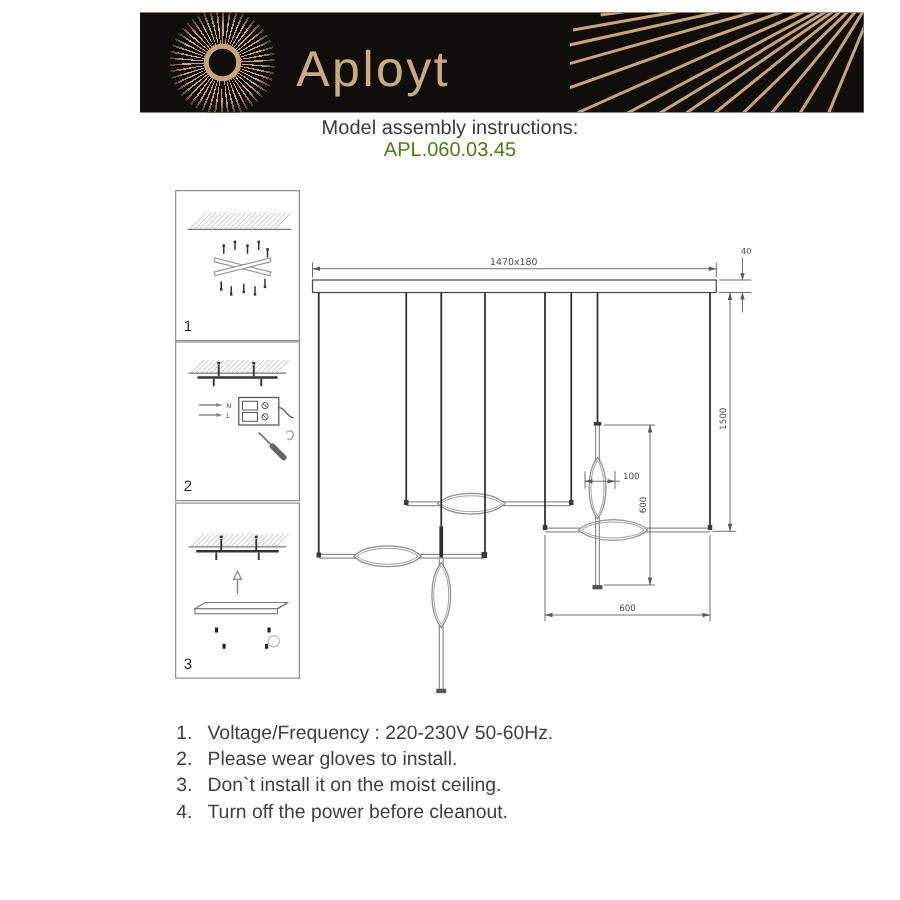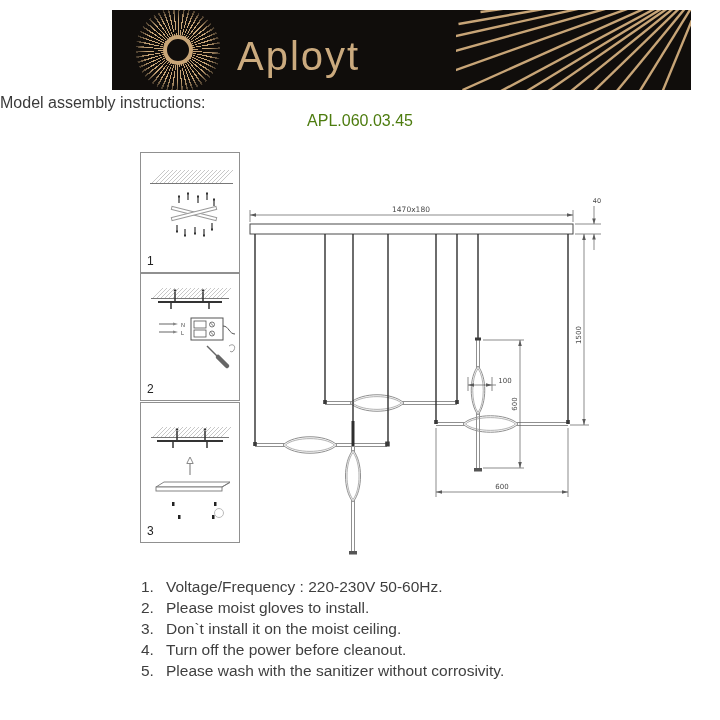--- a/index.html
+++ b/index.html
@@ -17,7 +17,7 @@
   .rays{position:absolute;right:0;top:0;width:235px;height:80px;}
 
   
-  .title{position:absolute;left:0;top:94px;width:720px;text-align:left;font-size:16px;color:#3a3a3a;}
+  .title{position:absolute;left:0;top:94px;width:720px;text-align:center;font-size:16px;color:#3a3a3a;}
   .model{position:absolute;left:0;top:112px;width:720px;text-align:center;font-size:16px;color:#4d7c0f;}
 
   

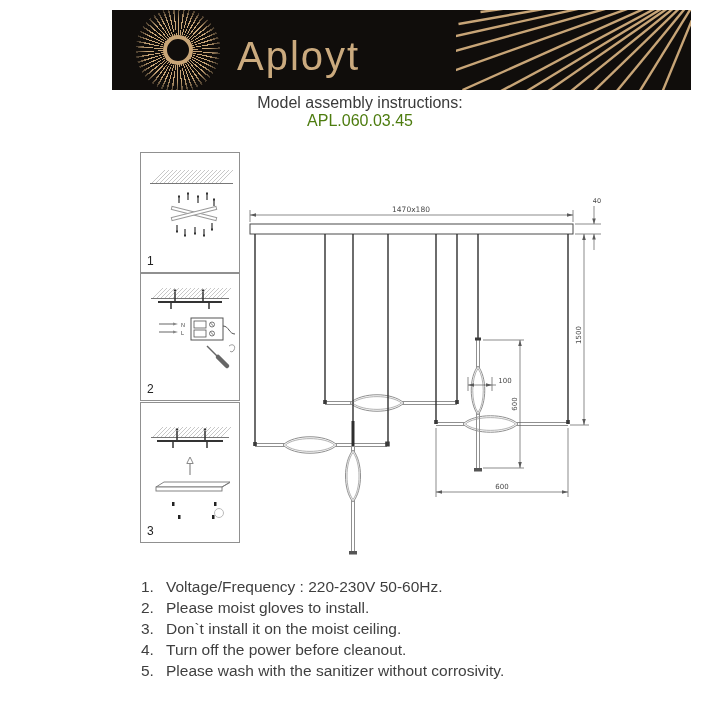--- a/index.html
+++ b/index.html
@@ -267,7 +267,7 @@
 
   <div class="list">
     <div class="li"><span class="num">1.</span><span class="txt">Voltage/Frequency : 220-230V 50-60Hz.</span></div>
-    <div class="li"><span class="num">2.</span><span class="txt">Please moist gloves to install.</span></div>
+    <div class="li"><span class="num">2.</span><span class="txt">Please wear gloves to install.</span></div>
     <div class="li"><span class="num">3.</span><span class="txt">Don`t install it on the moist ceiling.</span></div>
     <div class="li"><span class="num">4.</span><span class="txt">Turn off the power before cleanout.</span></div>
     <div class="li"><span class="num">5.</span><span class="txt">Please wash with the sanitizer without corrosivity.</span></div>

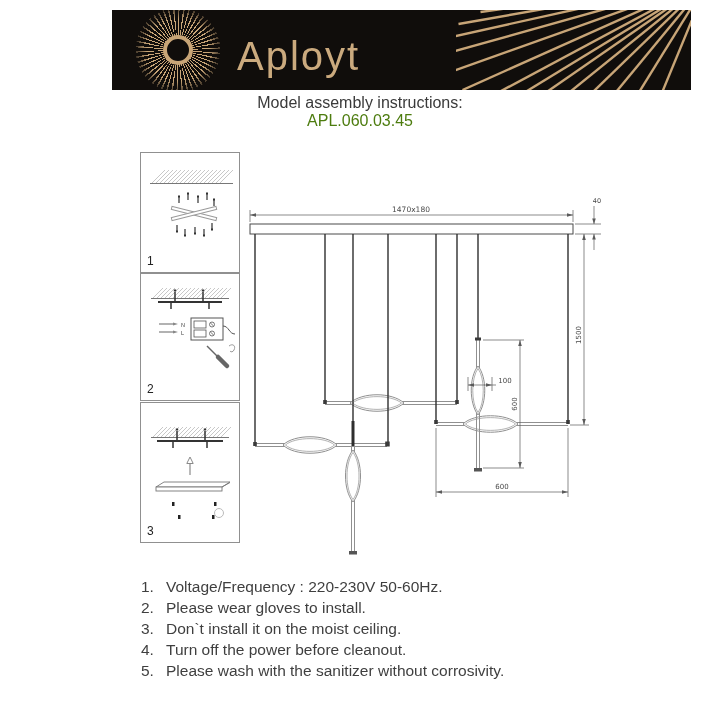--- a/index.html
+++ b/index.html
@@ -270,7 +270,6 @@
     <div class="li"><span class="num">2.</span><span class="txt">Please wear gloves to install.</span></div>
     <div class="li"><span class="num">3.</span><span class="txt">Don`t install it on the moist ceiling.</span></div>
     <div class="li"><span class="num">4.</span><span class="txt">Turn off the power before cleanout.</span></div>
-    <div class="li"><span class="num">5.</span><span class="txt">Please wash with the sanitizer without corrosivity.</span></div>
   </div>
 
 </div>

